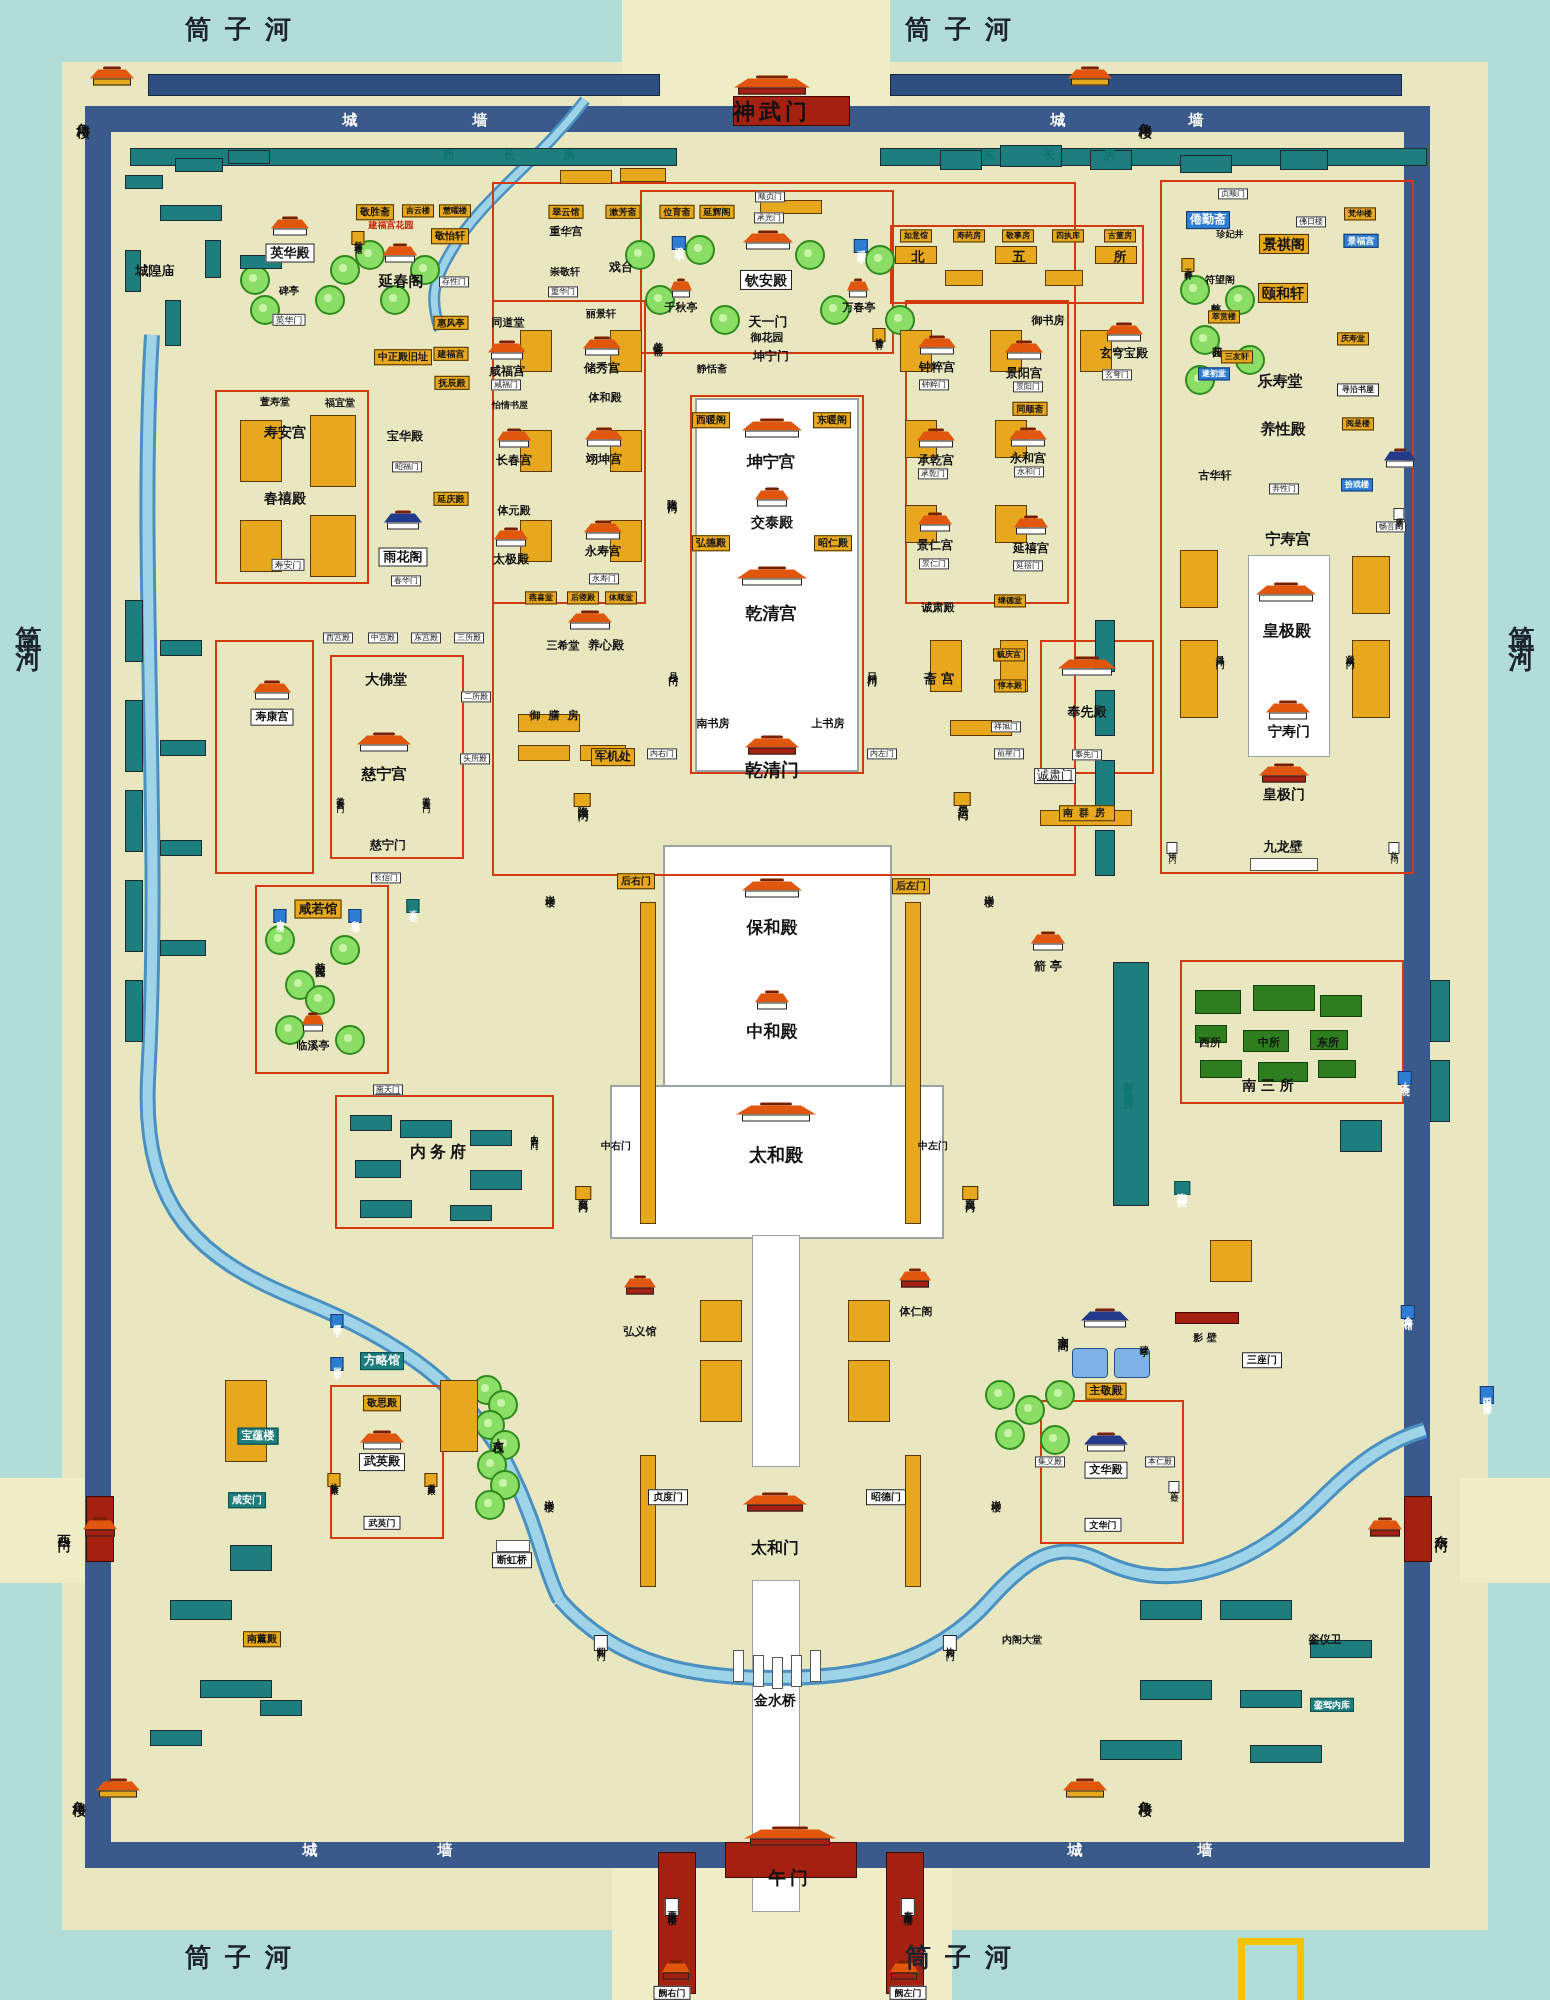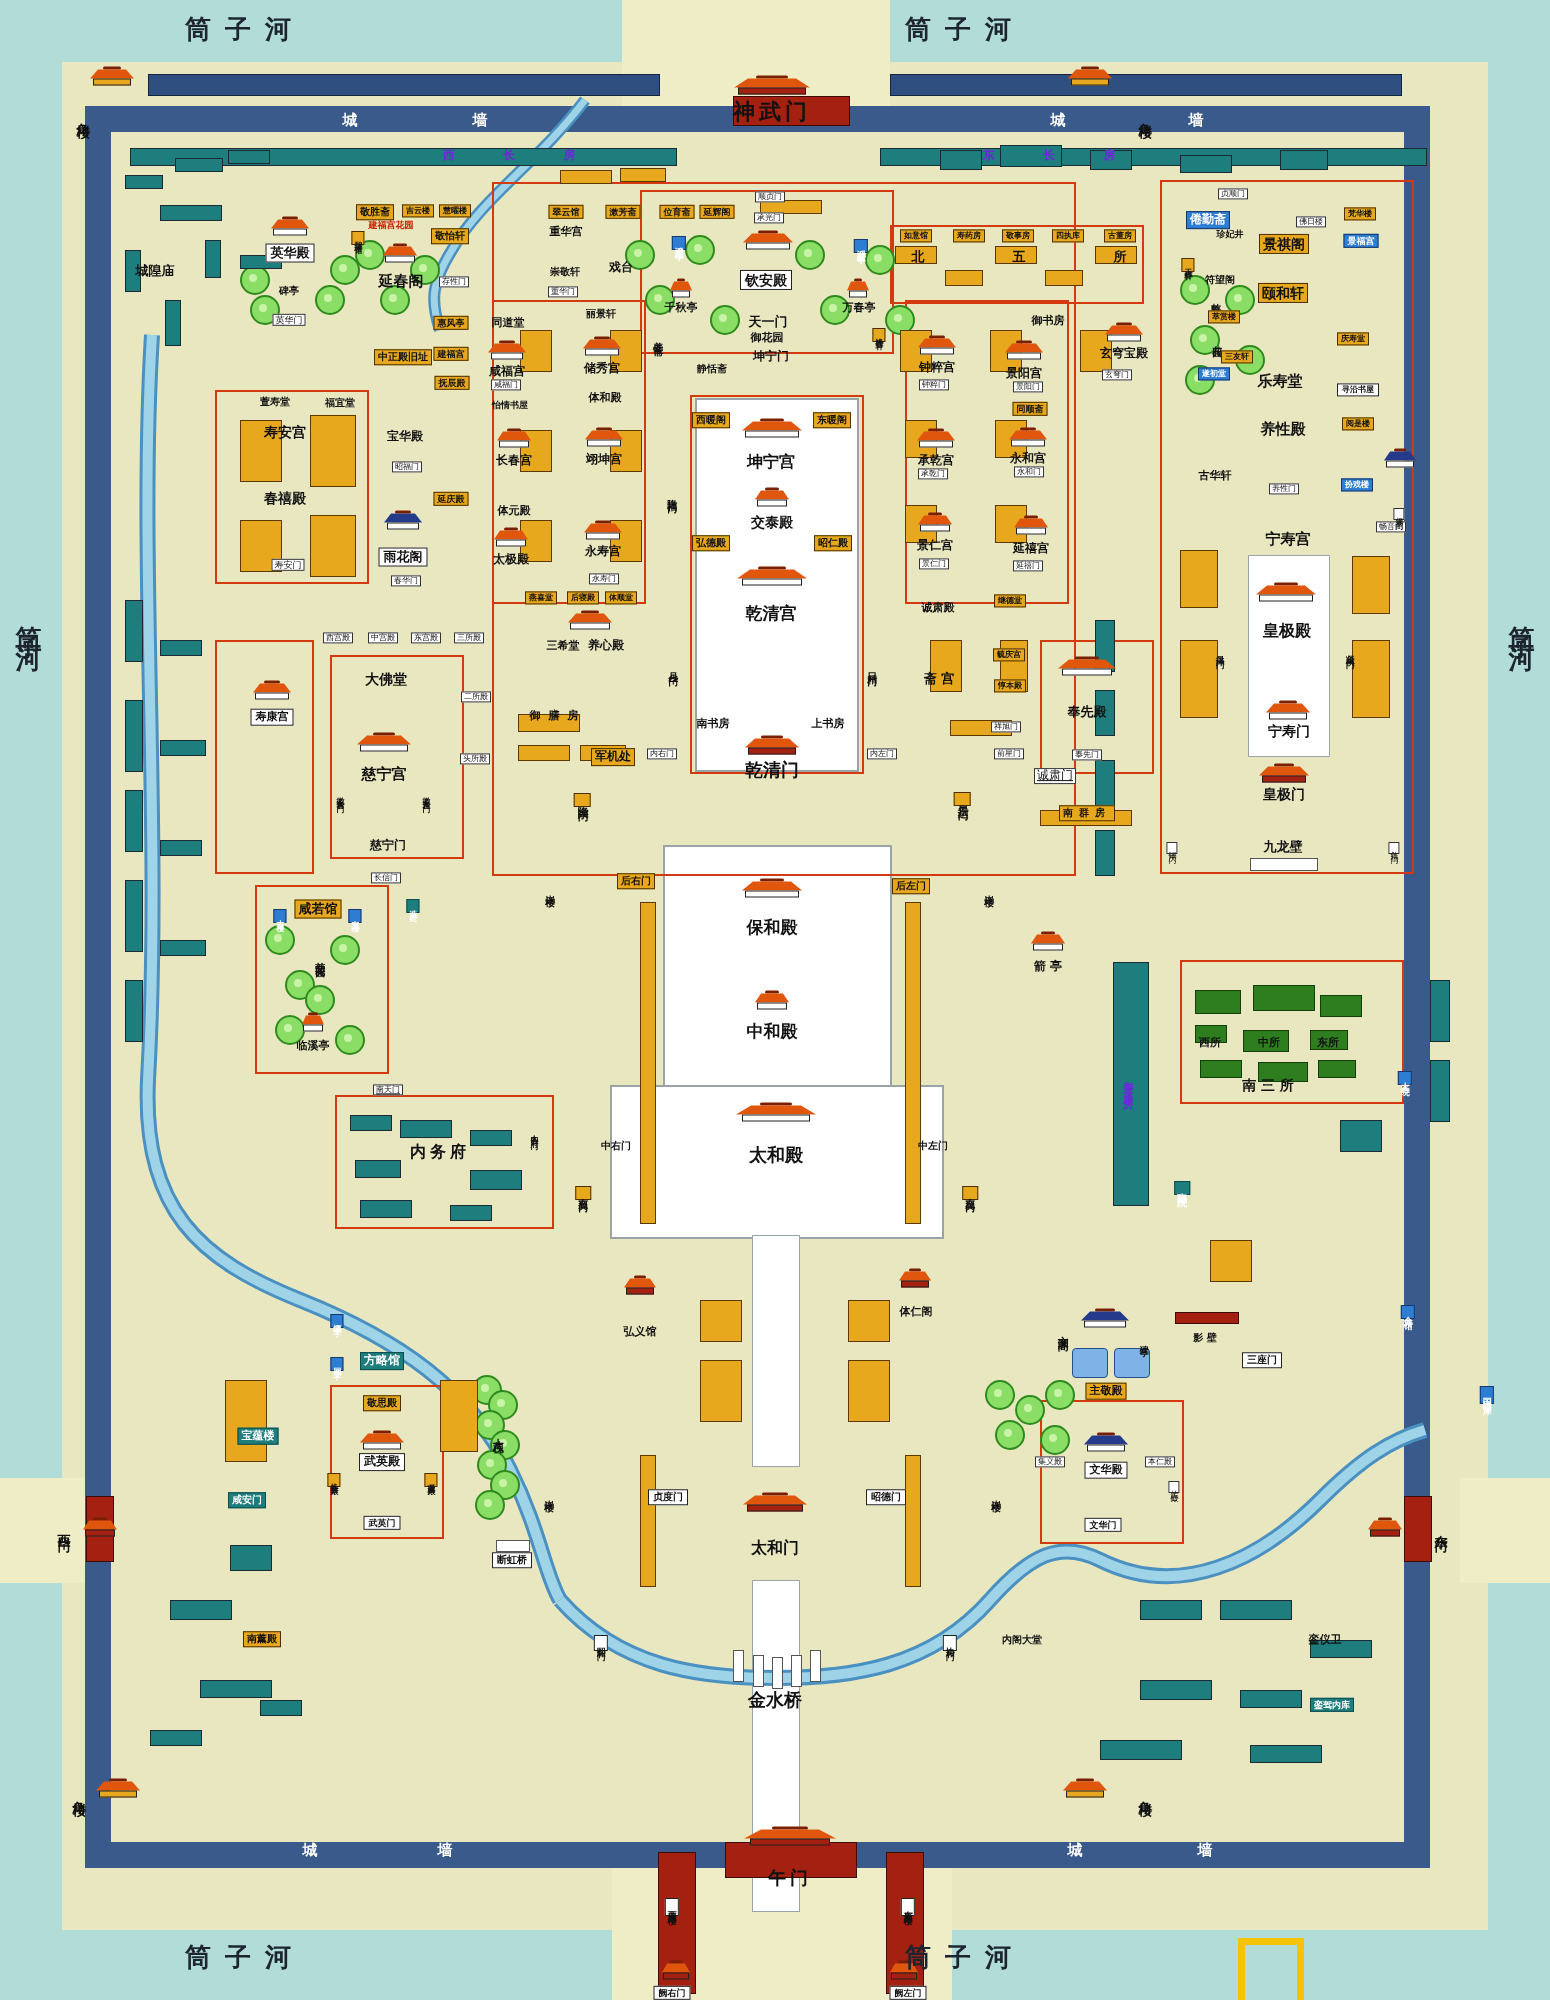--- a/index.html
+++ b/index.html
@@ -30,7 +30,7 @@
   .lab{position:absolute;transform:translate(-50%,-50%);white-space:nowrap;color:#111;z-index:30;font-weight:bold;line-height:1.15;text-align:center;}
   .lab.v{writing-mode:vertical-rl;letter-spacing:2px;}
   .k-text{background:transparent;}
-  .k-wtext{background:transparent;color:#6d28d9;}
+  .k-wtext{background:transparent;color:#0f766e;}
   .k-white{background:#fff;border:1px solid #222;padding:1px 4px;}
   .k-white.v{padding:4px 1px;}
   .k-yellow{background:#e8a81e;border:1px solid #4a3000;padding:1px 3px;}

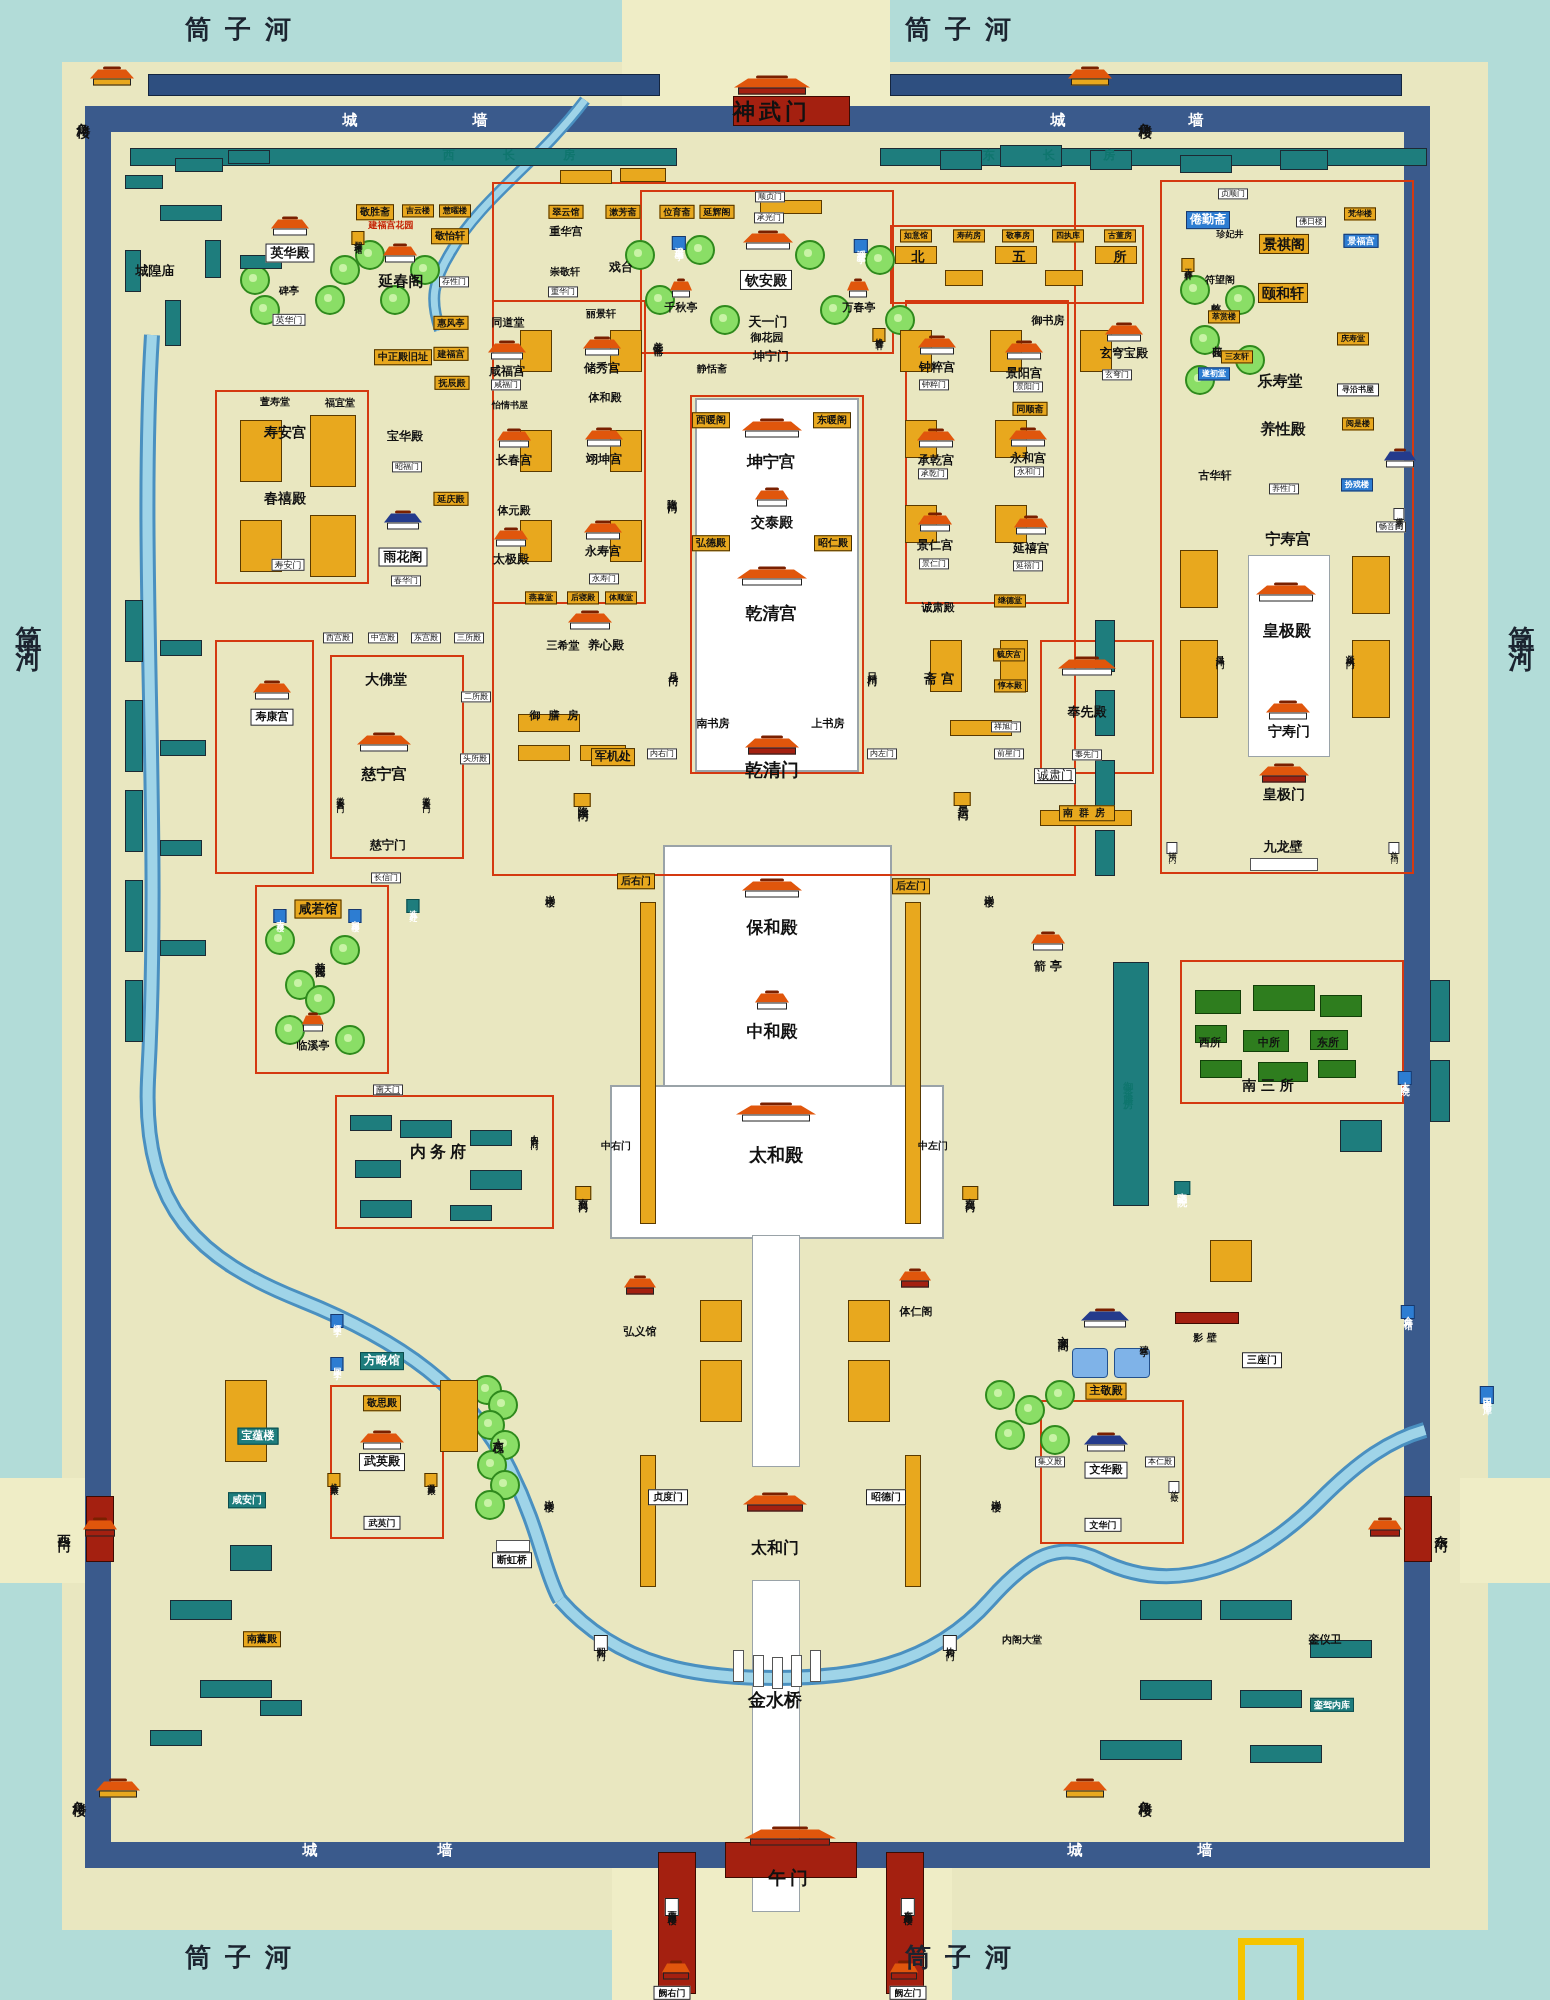--- a/index.html
+++ b/index.html
@@ -759,7 +759,7 @@
       <div class="lab k-text v" style="left: 996px; top: 1494px; font-size: 10px;">崇楼</div>
       <div class="lab k-white v" style="left: 601px; top: 1643px; font-size: 9px;">熙和门</div>
       <div class="lab k-white v" style="left: 950px; top: 1643px; font-size: 9px;">协和门</div>
-      <div class="lab k-text" style="left: 775px; top: 1700px; font-size: 18px;">金水桥</div>
+      <div class="lab k-text" style="left: 775px; top: 1700px; font-size: 14px;">金水桥</div>
       <div class="lab k-text" style="left: 790px; top: 1878px; font-size: 18px; letter-spacing: 4px;">午门</div>
       <div class="lab k-white v" style="left: 672px; top: 1907px; font-size: 9px;">西雁翅楼</div>
       <div class="lab k-white v" style="left: 908px; top: 1907px; font-size: 9px;">东雁翅楼</div>

